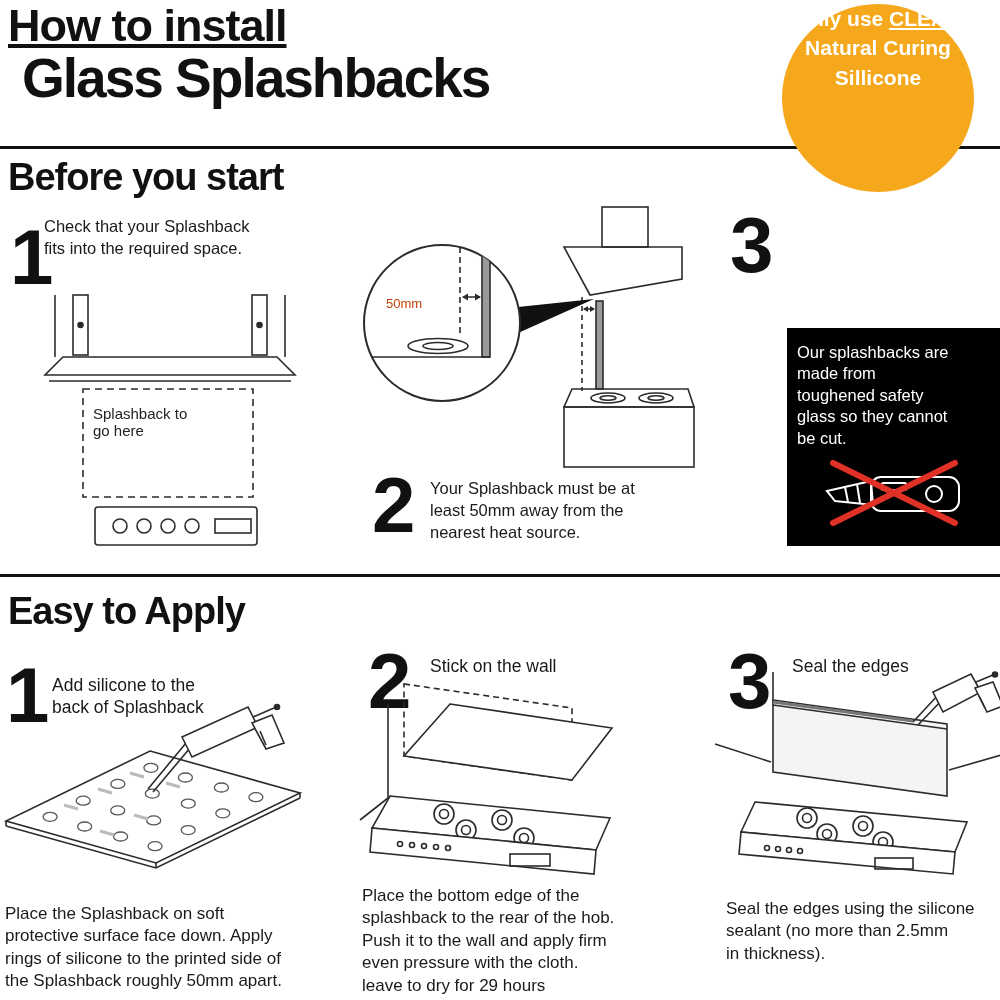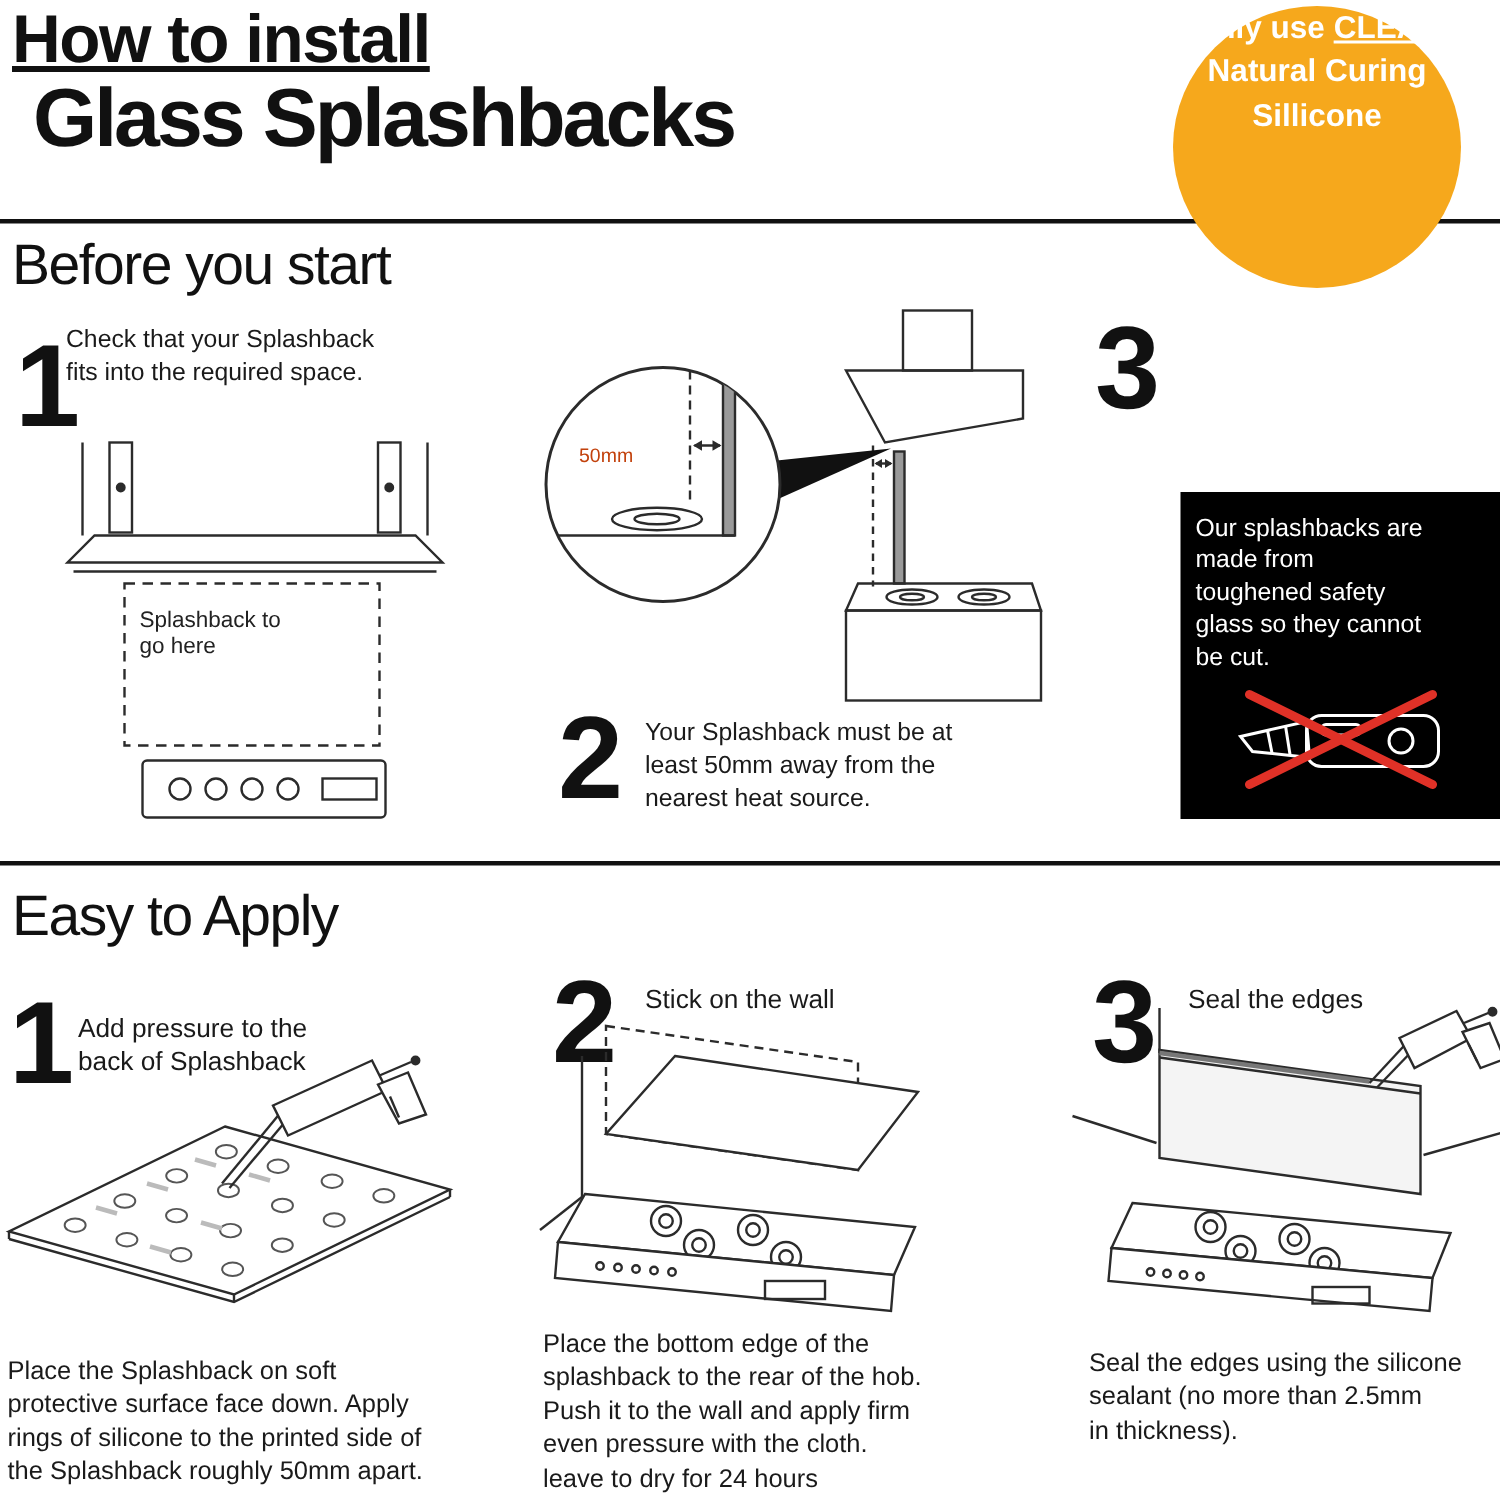--- a/index.html
+++ b/index.html
@@ -15,7 +15,7 @@
            text-align:center; z-index:3; }
   .bt { color:#fff; font-weight:bold; font-size:21px; line-height:1.4; }
   .u { text-decoration:underline; }
-  .h2 { font-size:38px; font-weight:normal; letter-spacing:-1px; color:#111; }
+  .h2 { font-size:38px; font-weight:bold; letter-spacing:-1px; color:#111; }
   .num { font-size:78px; font-weight:bold; line-height:0.85; letter-spacing:-2px; color:#111; }
   .body-text { font-size:16.5px; line-height:1.32; white-space:pre-line; }
   .step-title { font-size:17.5px; line-height:1.28; white-space:pre-line; }

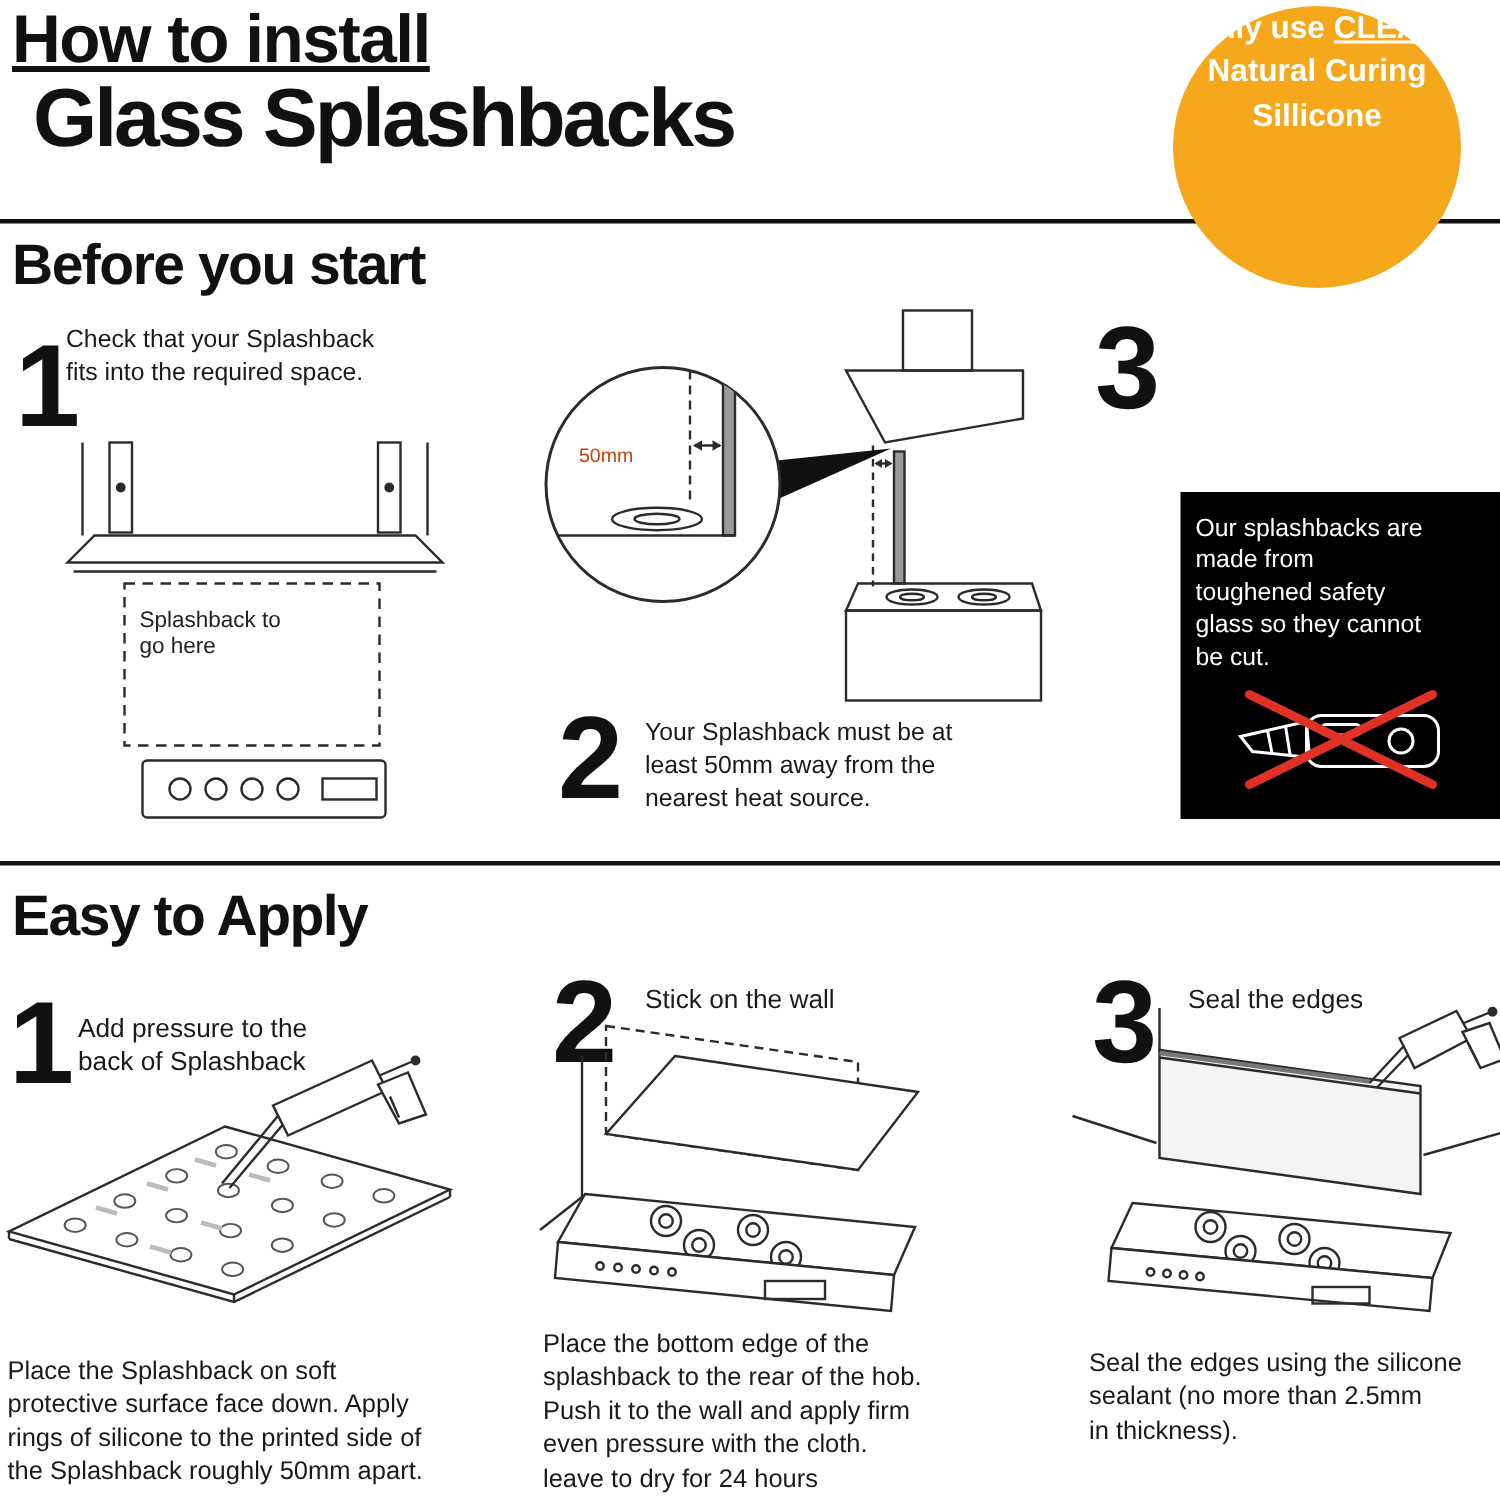--- a/index.html
+++ b/index.html
@@ -143,7 +143,7 @@
   <div class="abs h2" style="left:8px;top:590px">Easy to Apply</div>
 
   <div class="abs num" style="left:6px;top:662px">1</div>
-  <div class="abs step-title" style="left:52px;top:674px;width:200px">Add pressure to the
+  <div class="abs step-title" style="left:52px;top:674px;width:200px">Add silicone to the
 back of Splashback</div>
 
   <svg class="abs" style="left:0px;top:693px" width="310" height="205" viewBox="0 0 310 205">

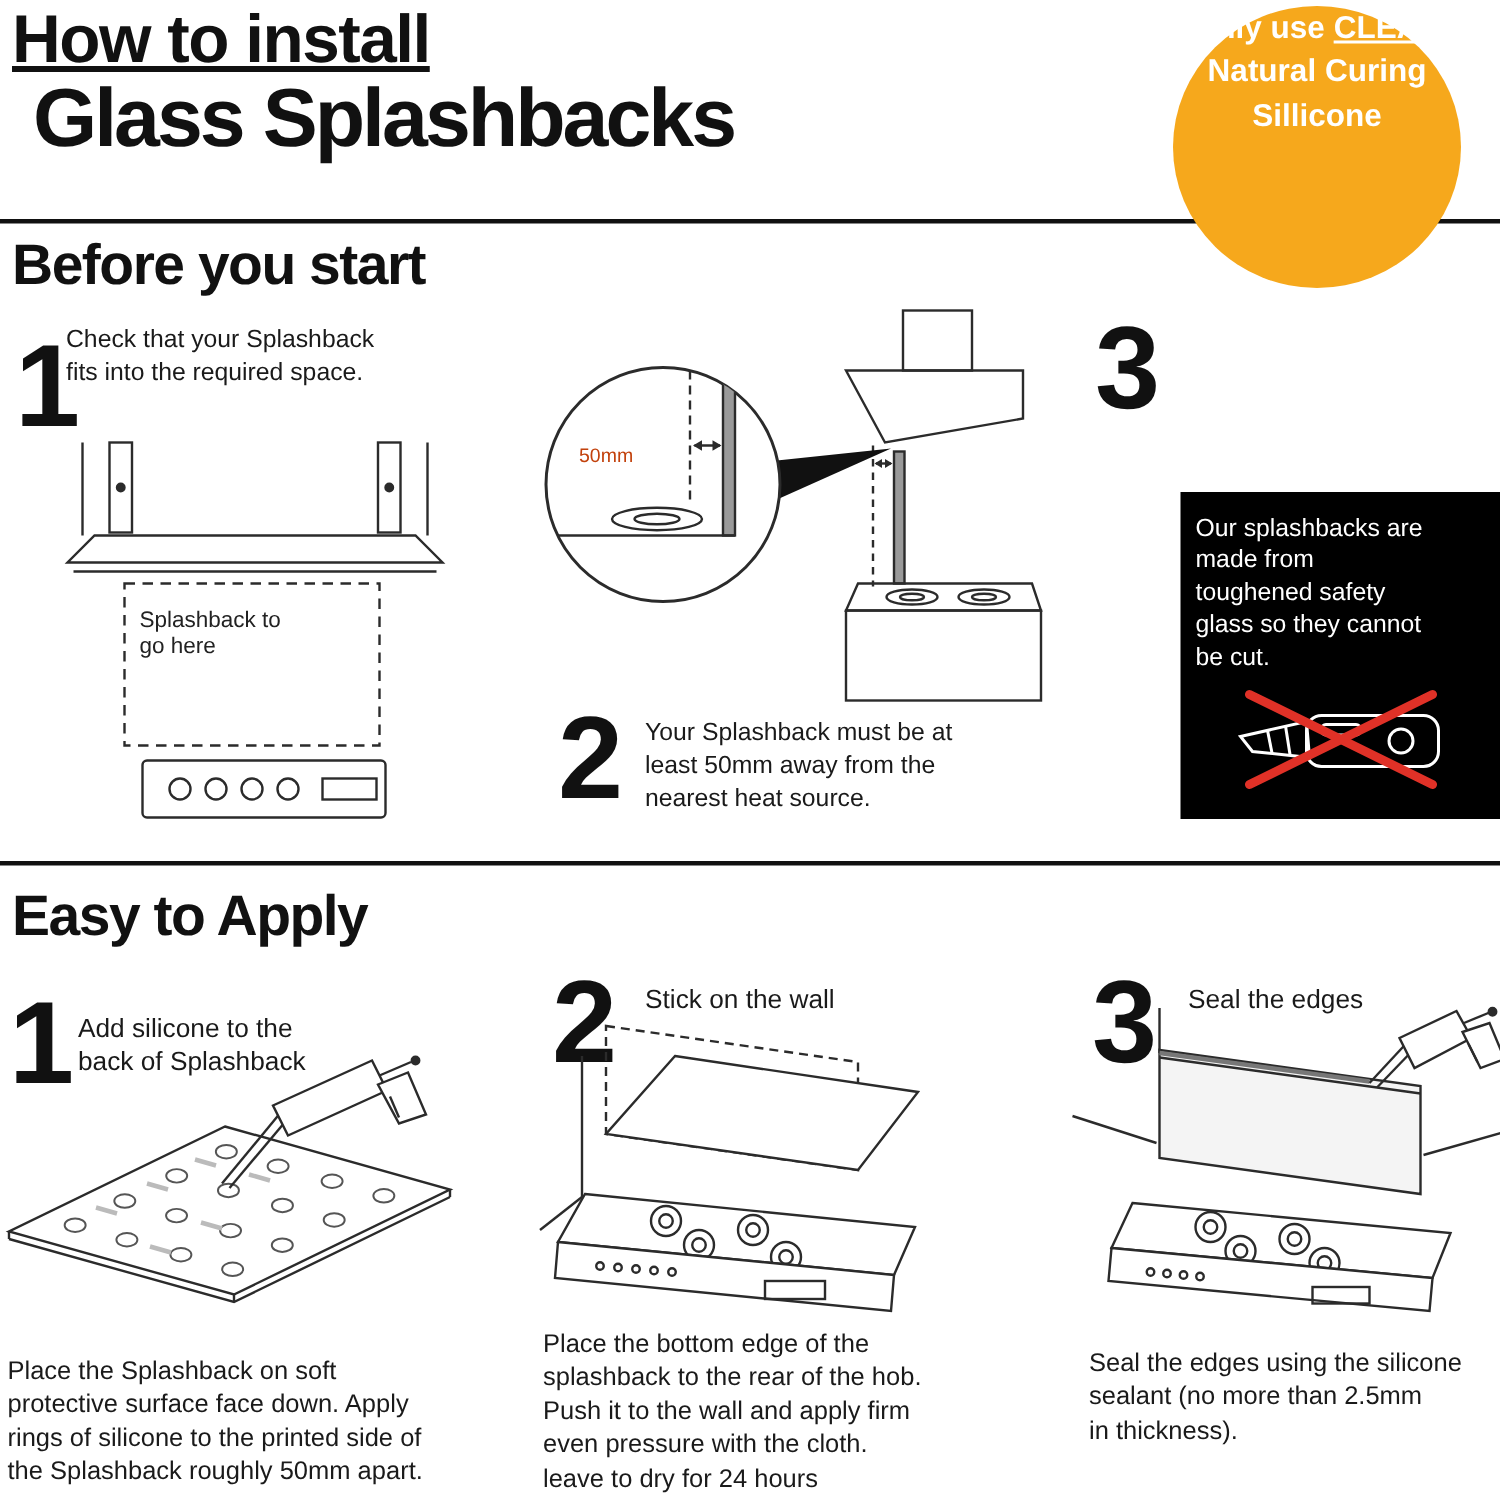--- a/index.html
+++ b/index.html
@@ -226,7 +226,7 @@
 splashback to the rear of the hob.
 Push it to the wall and apply firm
 even pressure with the cloth.
-leave to dry for 24 hours</div>
+leave to dry for 29 hours</div>
 
   <div class="abs num" style="left:728px;top:648px">3</div>
   <div class="abs step-title" style="left:792px;top:655px;width:180px">Seal the edges</div>

